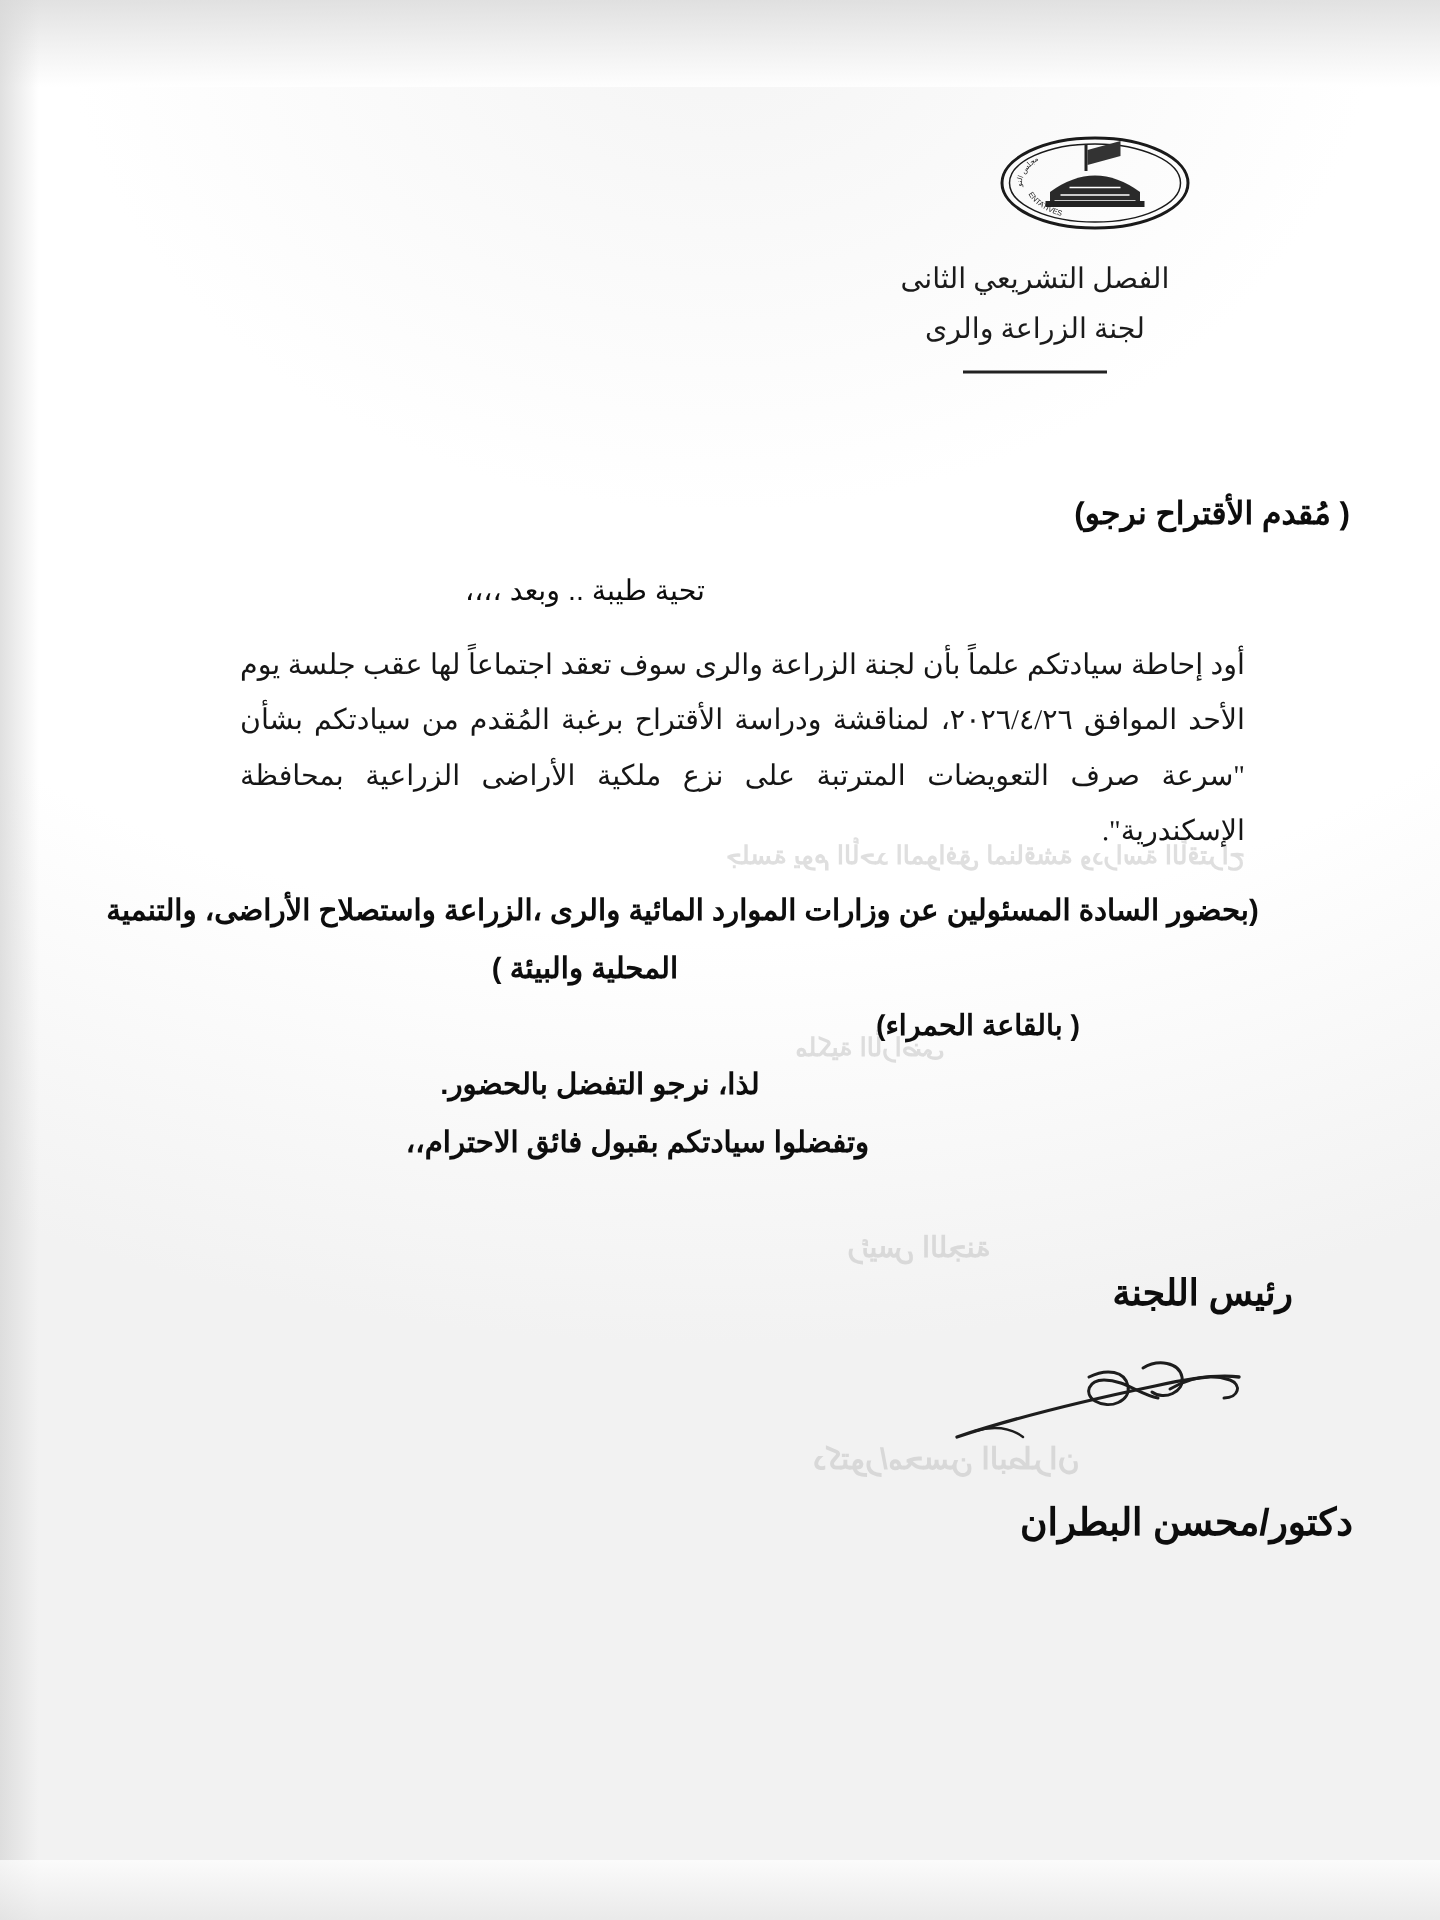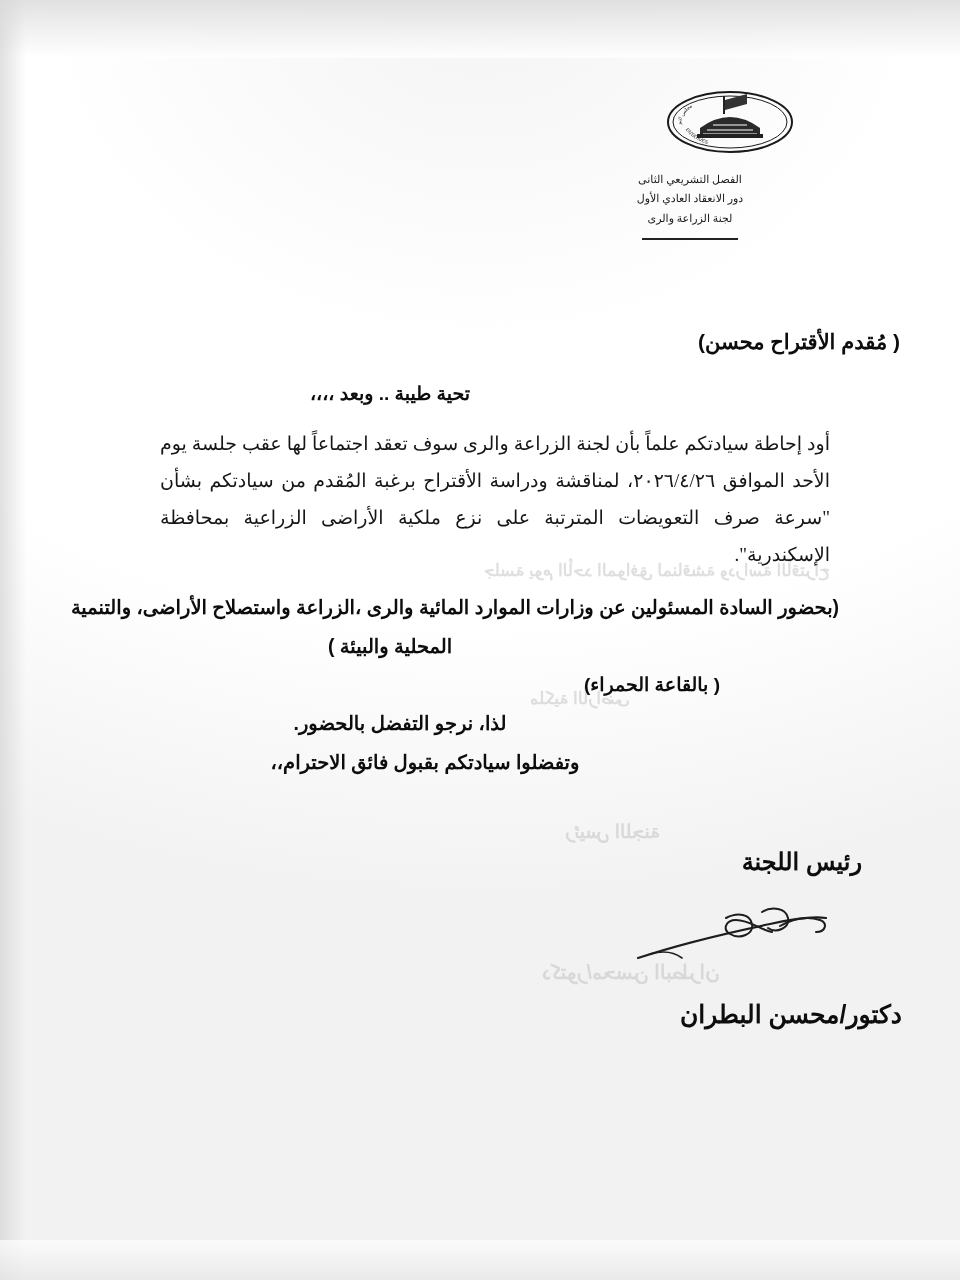--- a/index.html
+++ b/index.html
@@ -90,7 +90,7 @@
     width: 320px;
     text-align: center;
     font-family: "Liberation Serif", serif;
-    font-size: 11px;
+    font-size: 19px;
     line-height: 1.75;
     color: #1b1b1b;
   }

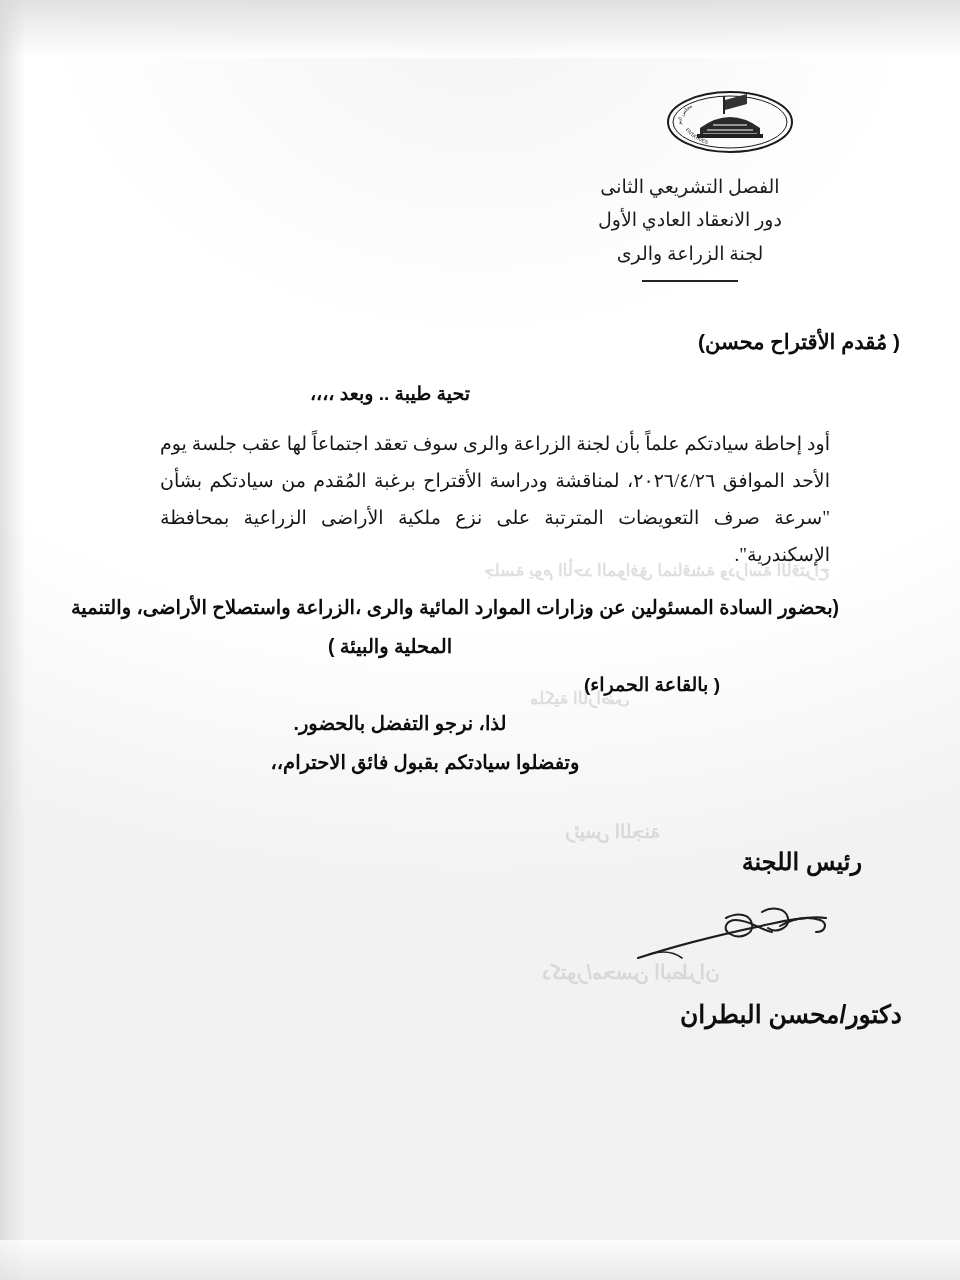--- a/index.html
+++ b/index.html
@@ -247,7 +247,6 @@
 
     <div class="header-block">
       <div class="hline">الفصل التشريعي الثانى</div>
-      <div class="hline">دور الانعقاد العادي الأول</div>
       <div class="hline">لجنة الزراعة والرى</div>
       <div class="header-rule"></div>
     </div>

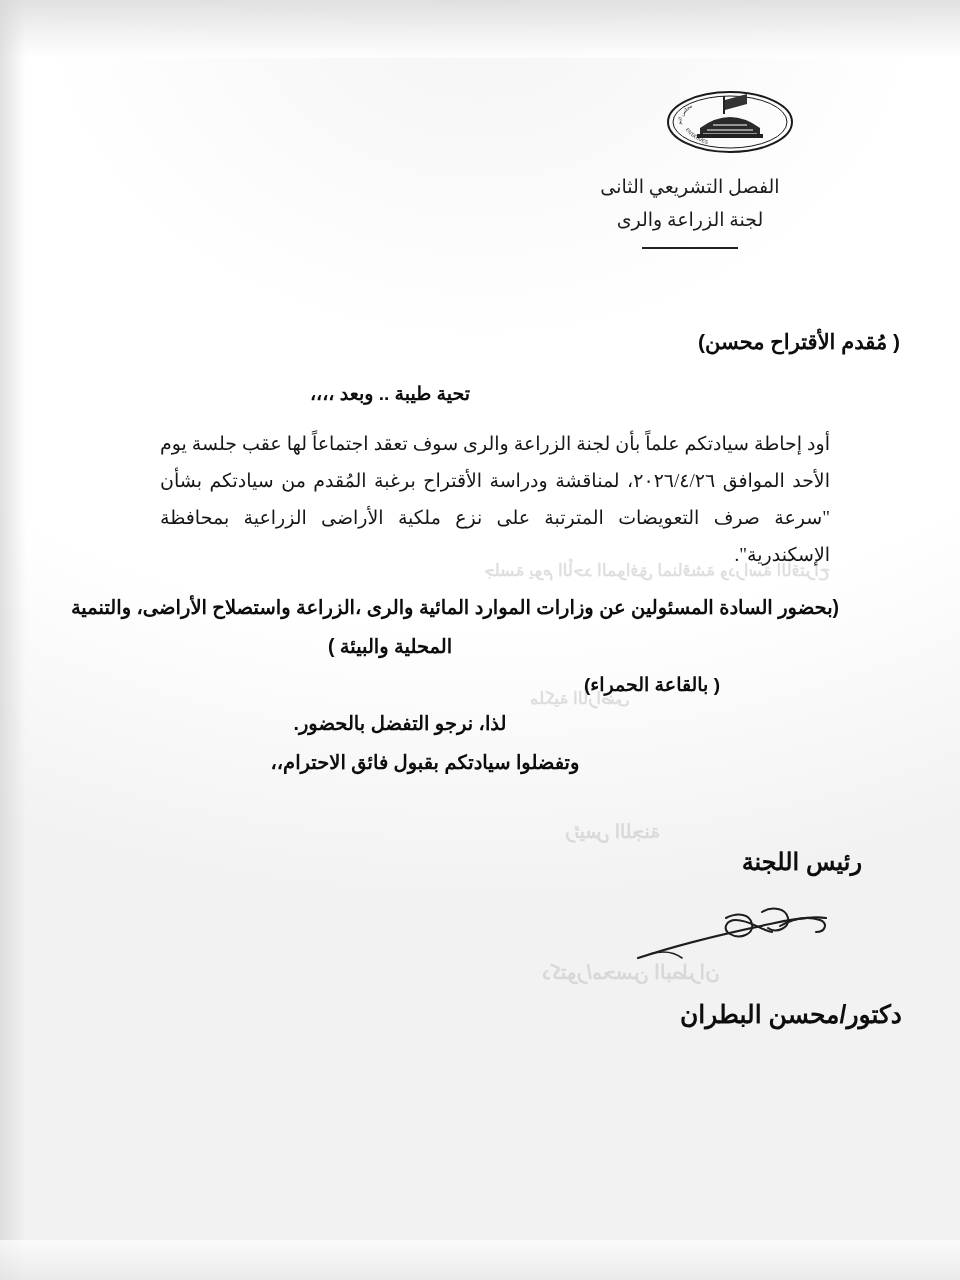--- a/index.html
+++ b/index.html
@@ -252,7 +252,7 @@
     </div>
 
     <div class="addressee-row">
-      <div class="proposer">( مُقدم الأقتراح محسن)</div>
+      <div class="proposer">( مُقدم الأقتراح نرجو)</div>
     </div>
 
     <div class="greeting">تحية طيبة .. وبعد ،،،،</div>

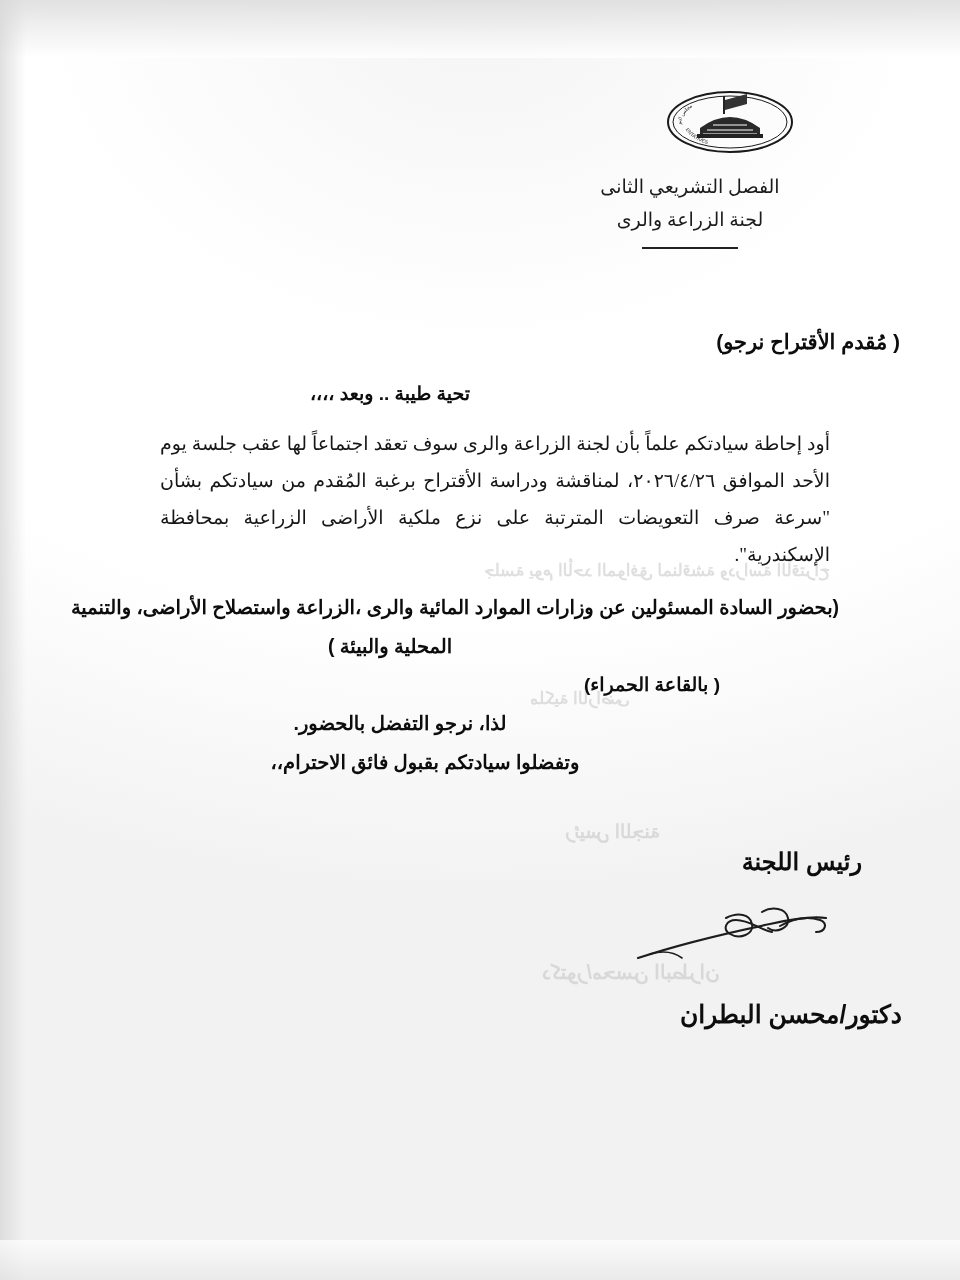--- a/index.html
+++ b/index.html
@@ -137,7 +137,7 @@
     left: 0;
     text-align: center;
     font-family: "Liberation Sans", sans-serif;
-    font-weight: bold;
+    font-weight: normal;
     font-size: 19px;
     color: #0d0d0d;
     padding-right: 180px;

